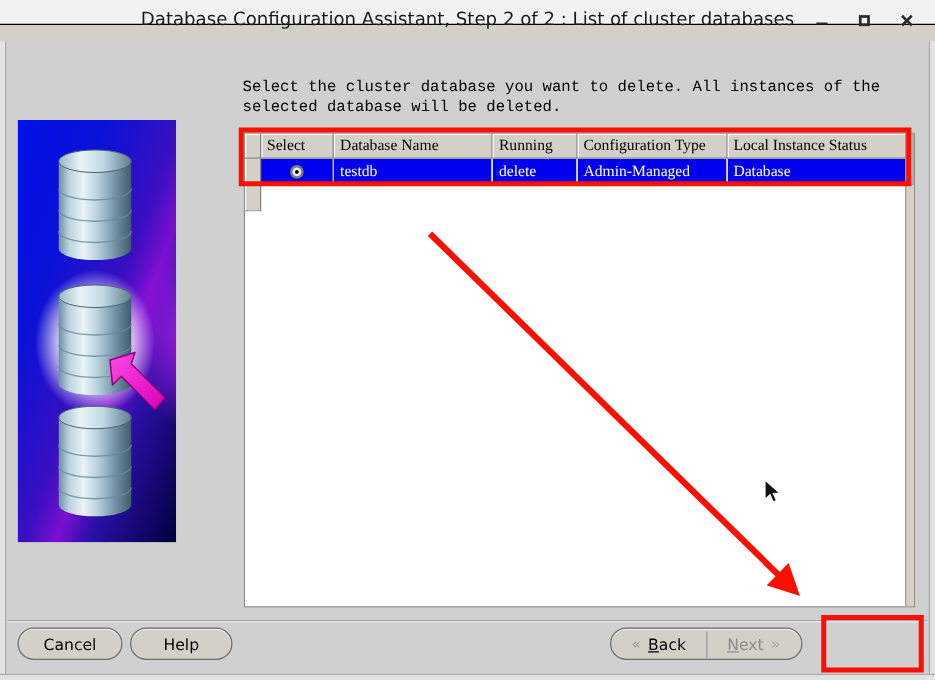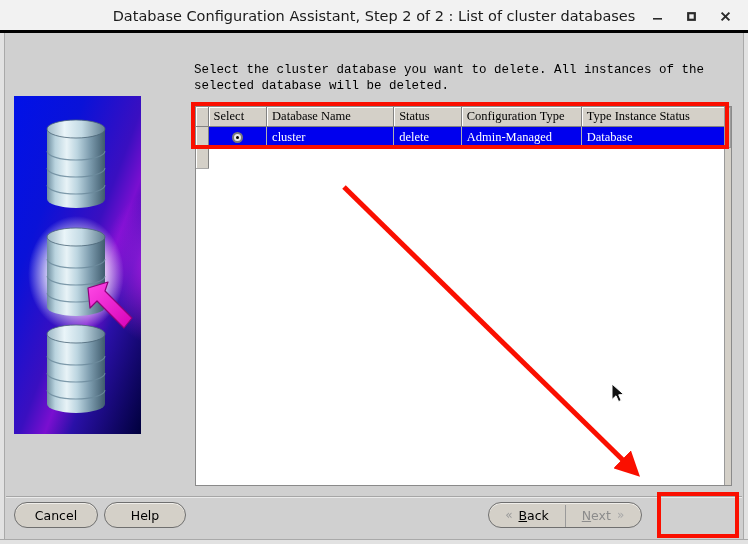--- a/index.html
+++ b/index.html
@@ -23,9 +23,9 @@
   .titlebar {
     position: absolute;
     left: 0; top: 0;
-    width: 748px; height: 33px;
+    width: 748px; height: 20px;
     background: #f2f2f2;
-    border-bottom: 3px solid #000000;
+    border-bottom: 1px solid #000000;
     box-sizing: border-box;
     padding-left: 12px;
   }

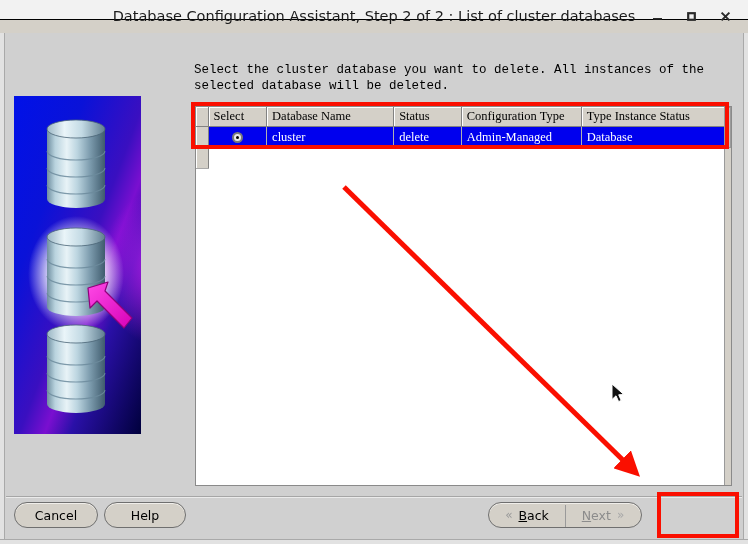--- a/index.html
+++ b/index.html
@@ -473,7 +473,7 @@
           <th class="rowhead-col"></th>
           <th>Select</th>
           <th>Database Name</th>
-          <th>Status</th>
+          <th>Running</th>
           <th>Configuration Type</th>
           <th>Type Instance Status</th>
         </tr>

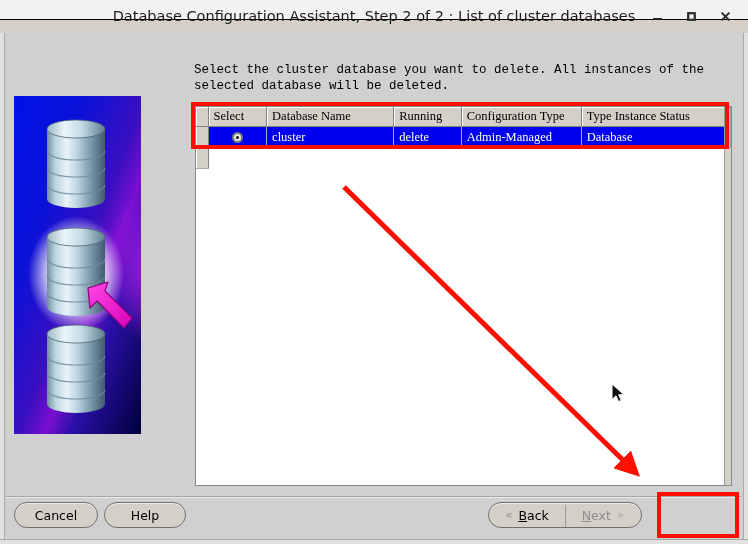--- a/index.html
+++ b/index.html
@@ -475,7 +475,7 @@
           <th>Database Name</th>
           <th>Running</th>
           <th>Configuration Type</th>
-          <th>Type Instance Status</th>
+          <th>Local Instance Status</th>
         </tr>
       </thead>
       <tbody>

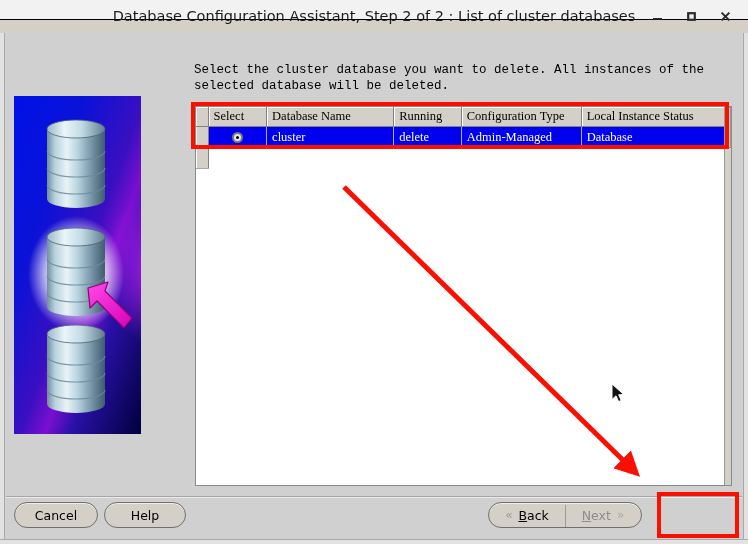--- a/index.html
+++ b/index.html
@@ -484,7 +484,7 @@
           <td class="select-col">
             <span class="radio-on"></span>
           </td>
-          <td>cluster</td>
+          <td>testdb</td>
           <td>delete</td>
           <td>Admin-Managed</td>
           <td>Database</td>

